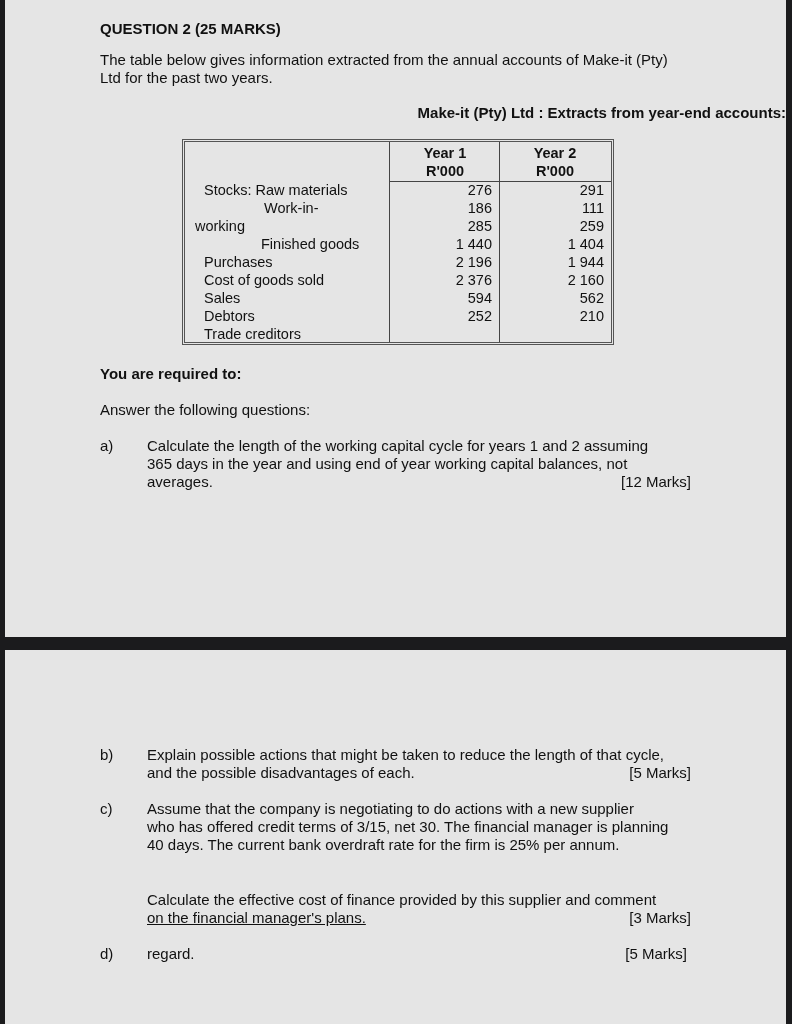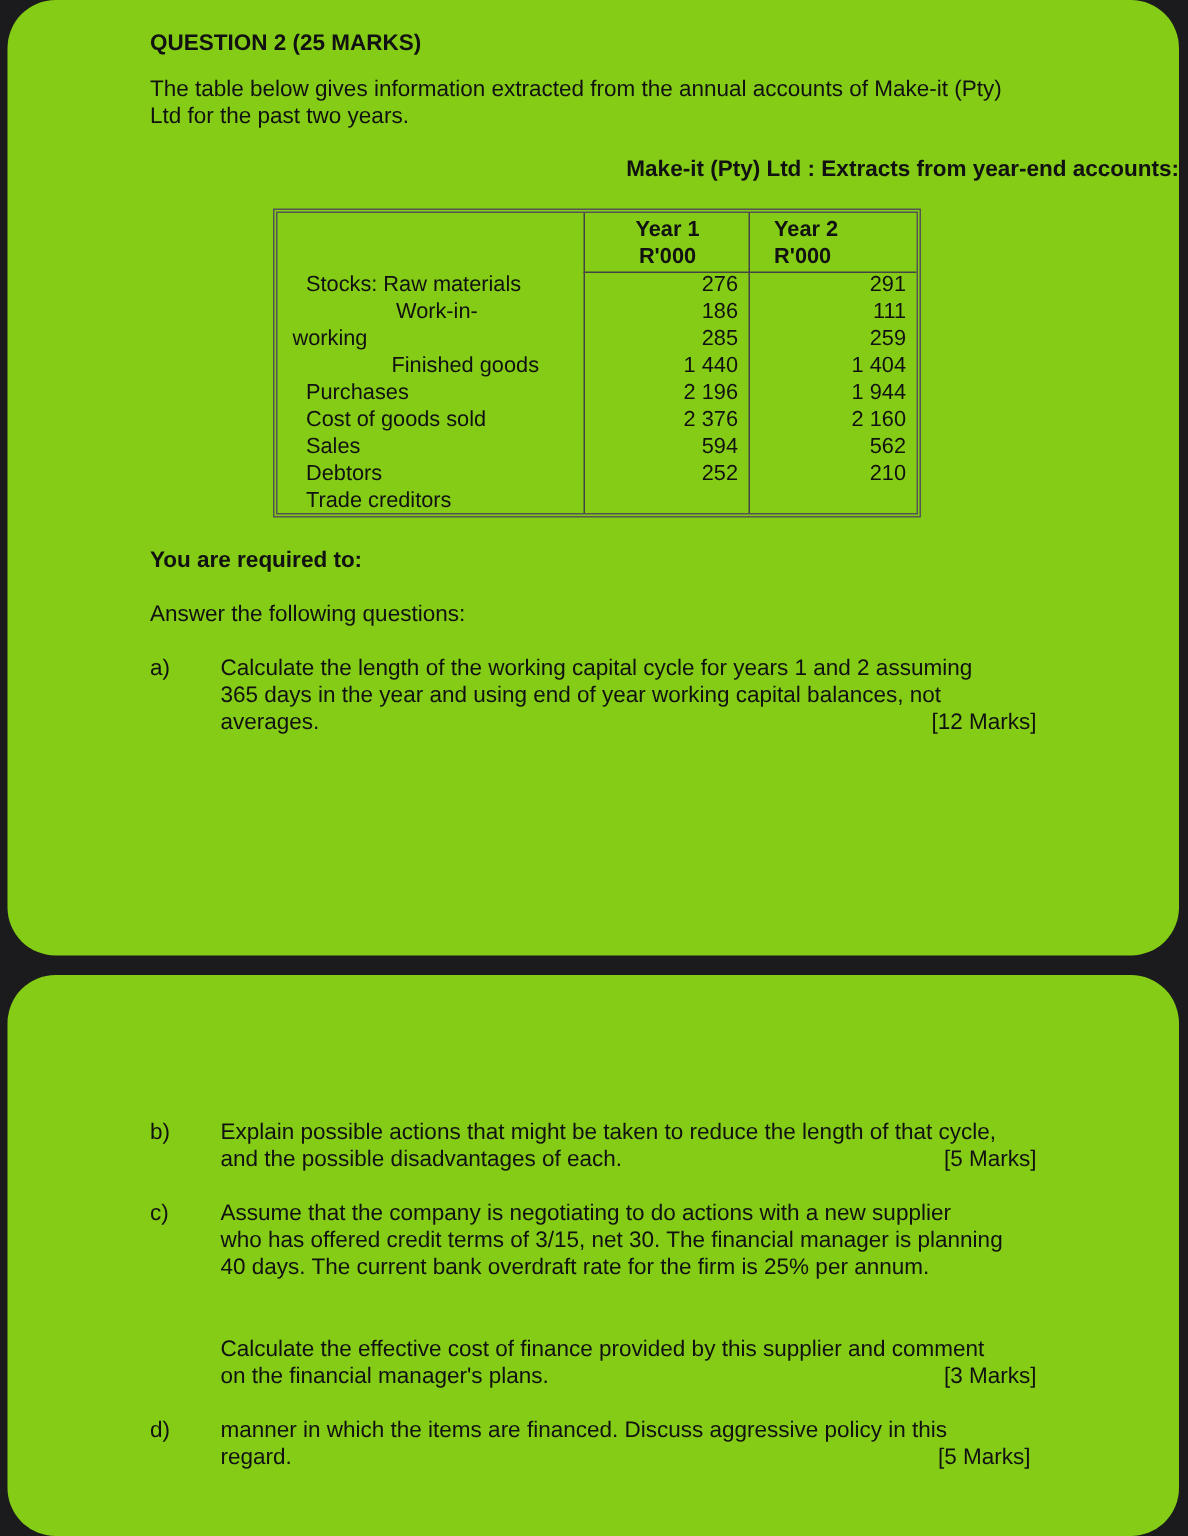--- a/index.html
+++ b/index.html
@@ -7,7 +7,7 @@
     width: 792px; height: 1024px; background: #1b1b1d; position: relative; overflow: hidden;
     font-family: "Liberation Sans", sans-serif; color: #111;
   }
-  .page { position: absolute; left: 5px; width: 781px; background: #84cc16; border-radius: 32px; }
+  .page { position: absolute; left: 5px; width: 781px; background: #e5e5e5; }
   #page1 { top: 0; height: 637px; }
   #page2 { top: 650px; height: 374px; }
   .abs { position: absolute; }

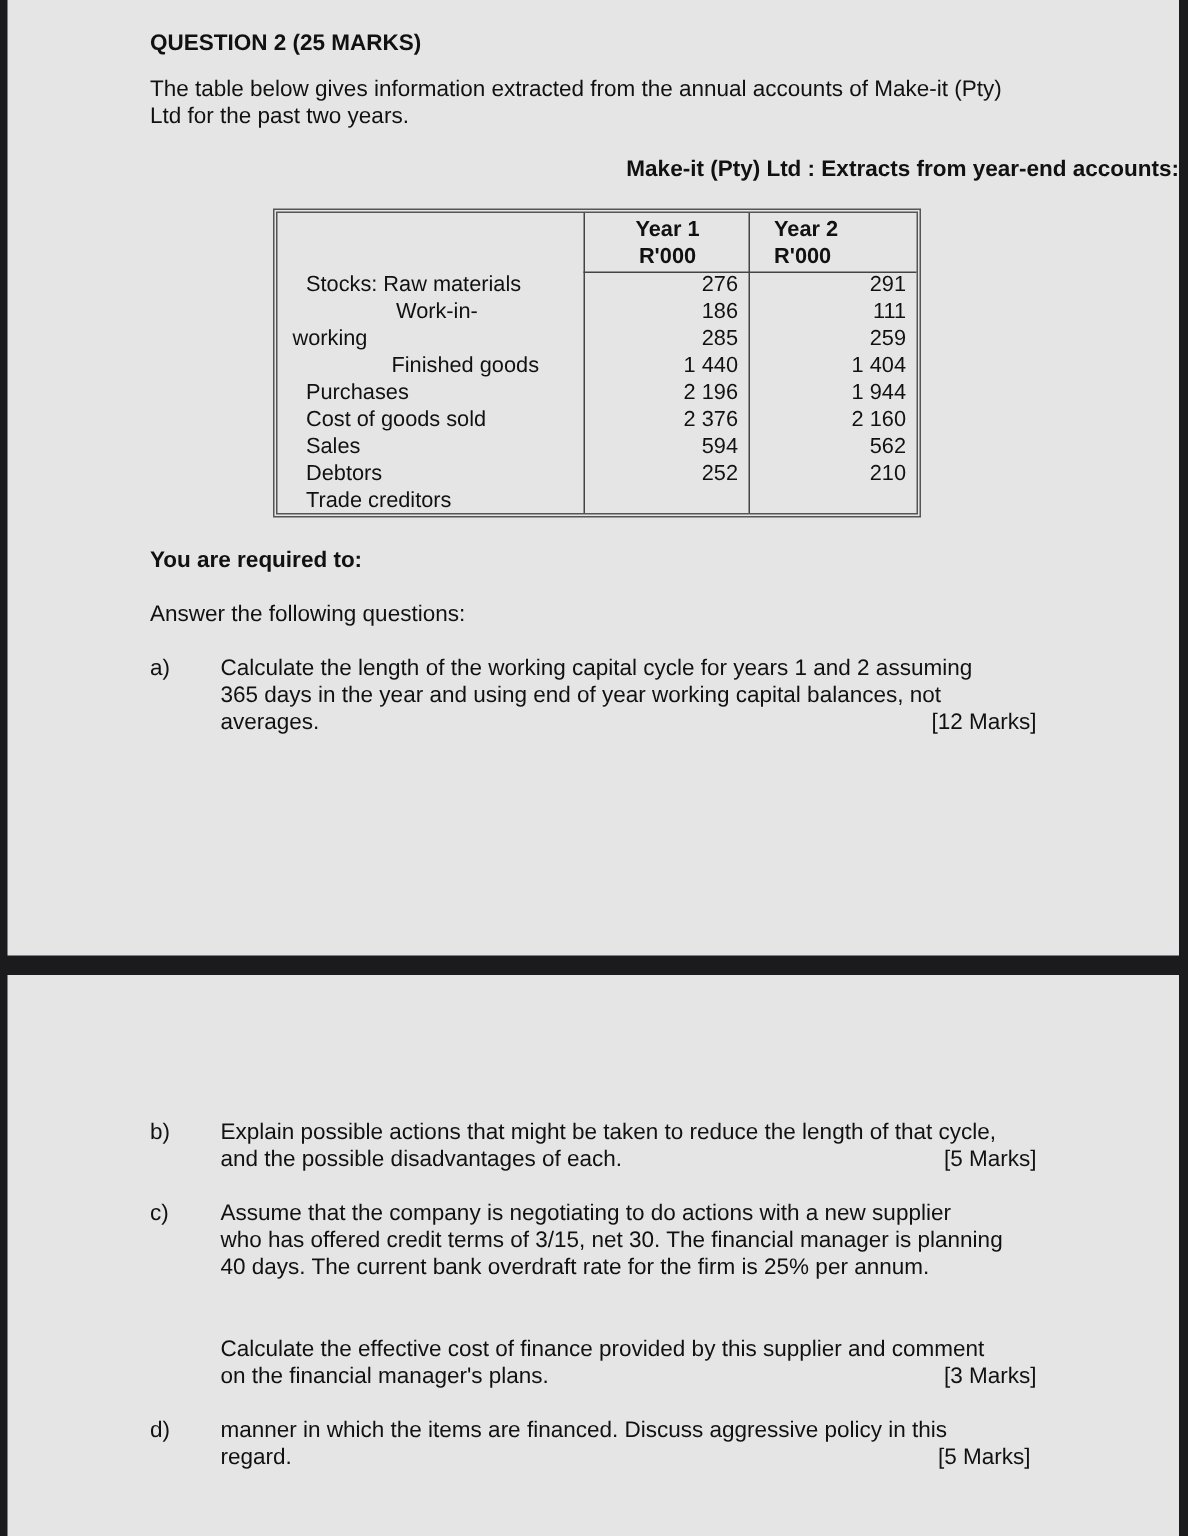--- a/index.html
+++ b/index.html
@@ -43,7 +43,7 @@
       <div>Year 1</div>
       <div>R'000</div>
     </div>
-    <div class="cell bold" style="left:331px; width:110px; top:2px; ">
+    <div class="cell bold" style="left:315px; width:110px; top:2px; text-align:center;">
       <div>Year 2</div>
       <div>R'000</div>
     </div>

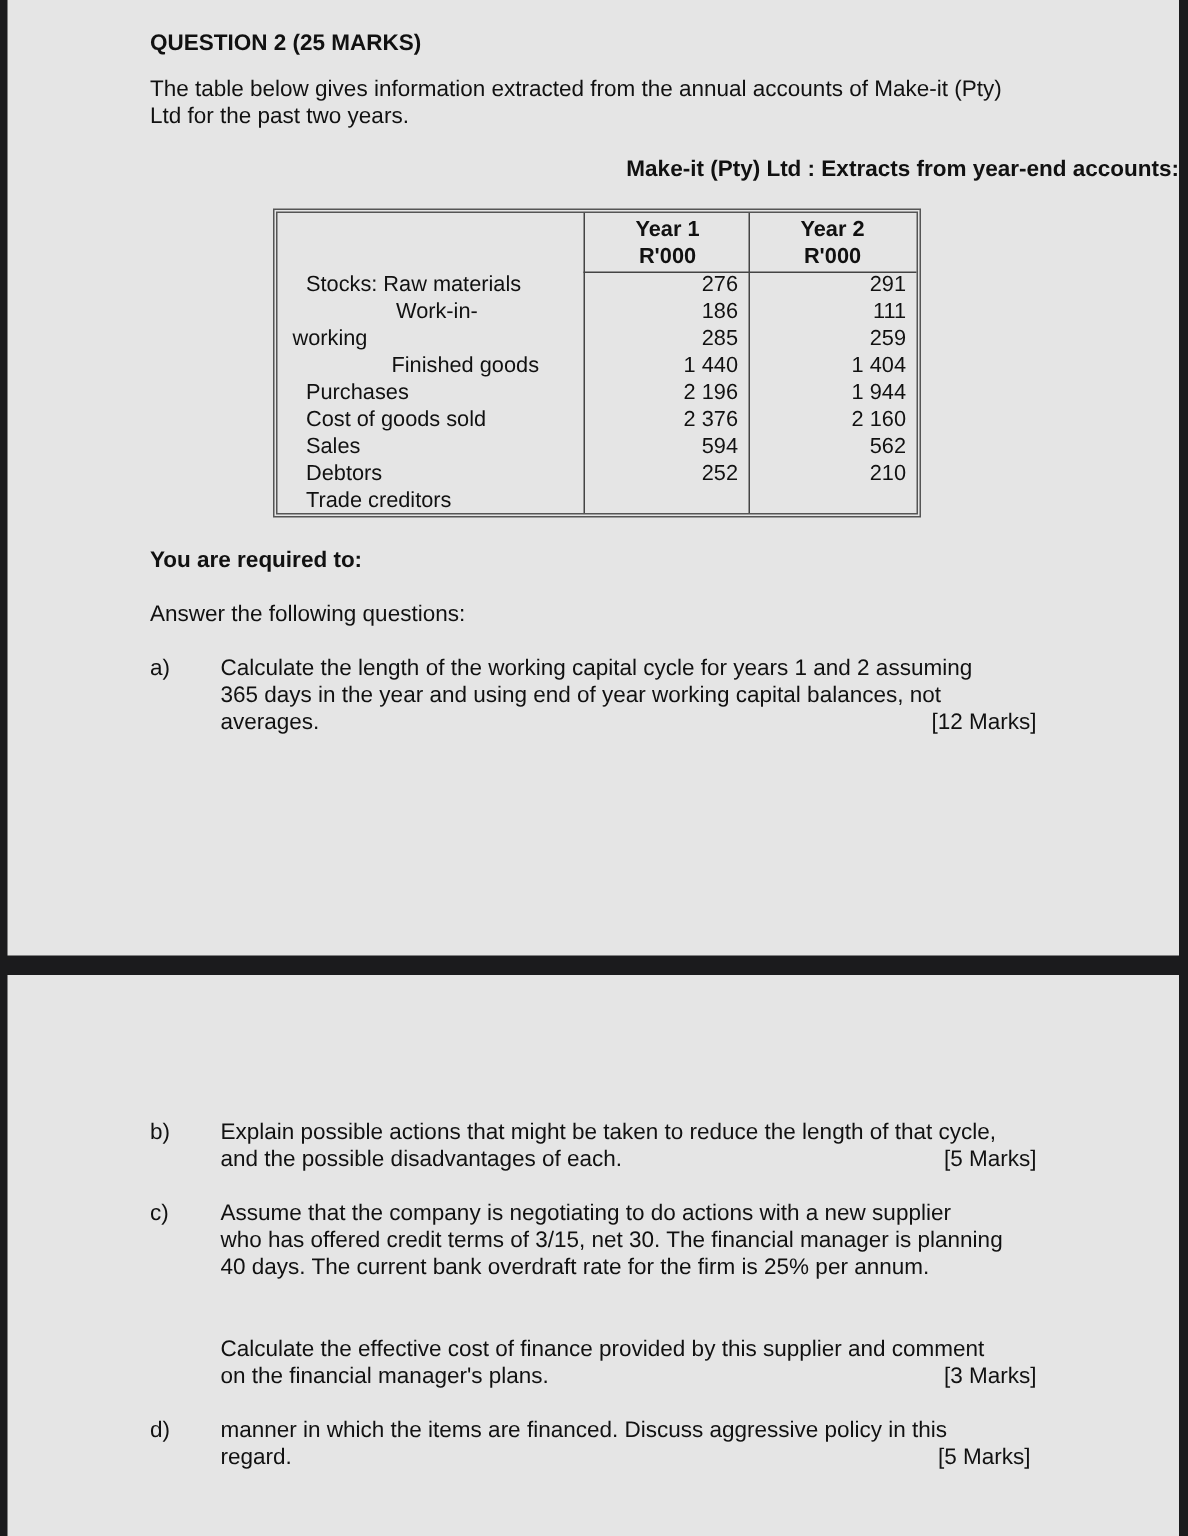--- a/index.html
+++ b/index.html
@@ -110,7 +110,7 @@
   </div>
   <div class="abs txt" style="left:142px; top:241px; width:544px;">
     <div class="just">Calculate the effective cost of finance provided by this supplier and comment</div>
-    <div style="position:relative;">
+    <div style="position:relative;text-decoration:underline;">
       <span>on the financial manager's plans.</span>
       <span class="marks">[3 Marks]</span>
     </div>

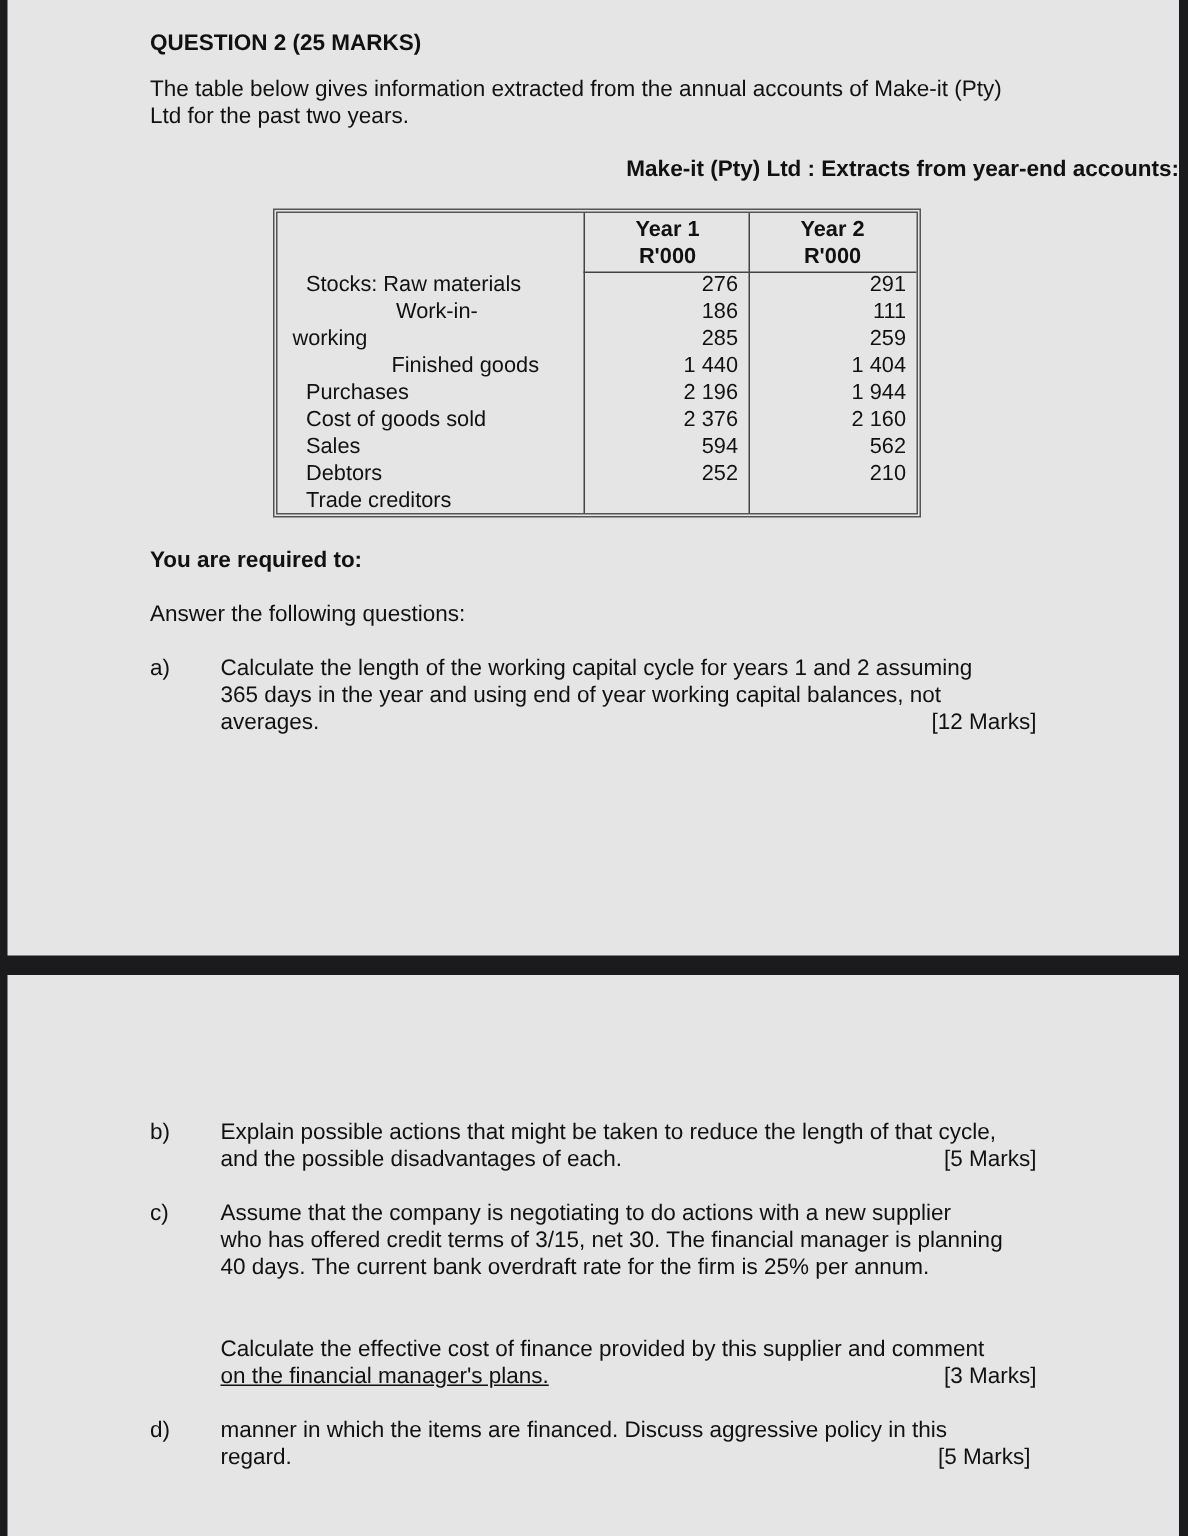--- a/index.html
+++ b/index.html
@@ -118,7 +118,6 @@
 
   <div class="abs txt" style="left:95px; top:295px;">d)</div>
   <div class="abs txt" style="left:142px; top:295px; width:544px;">
-    <div class="just">manner in which the items are financed. Discuss aggressive policy in this</div>
     <div style="position:relative;">
       <span>regard.</span>
       <span class="marks" style="right:4px;">[5 Marks]</span>

